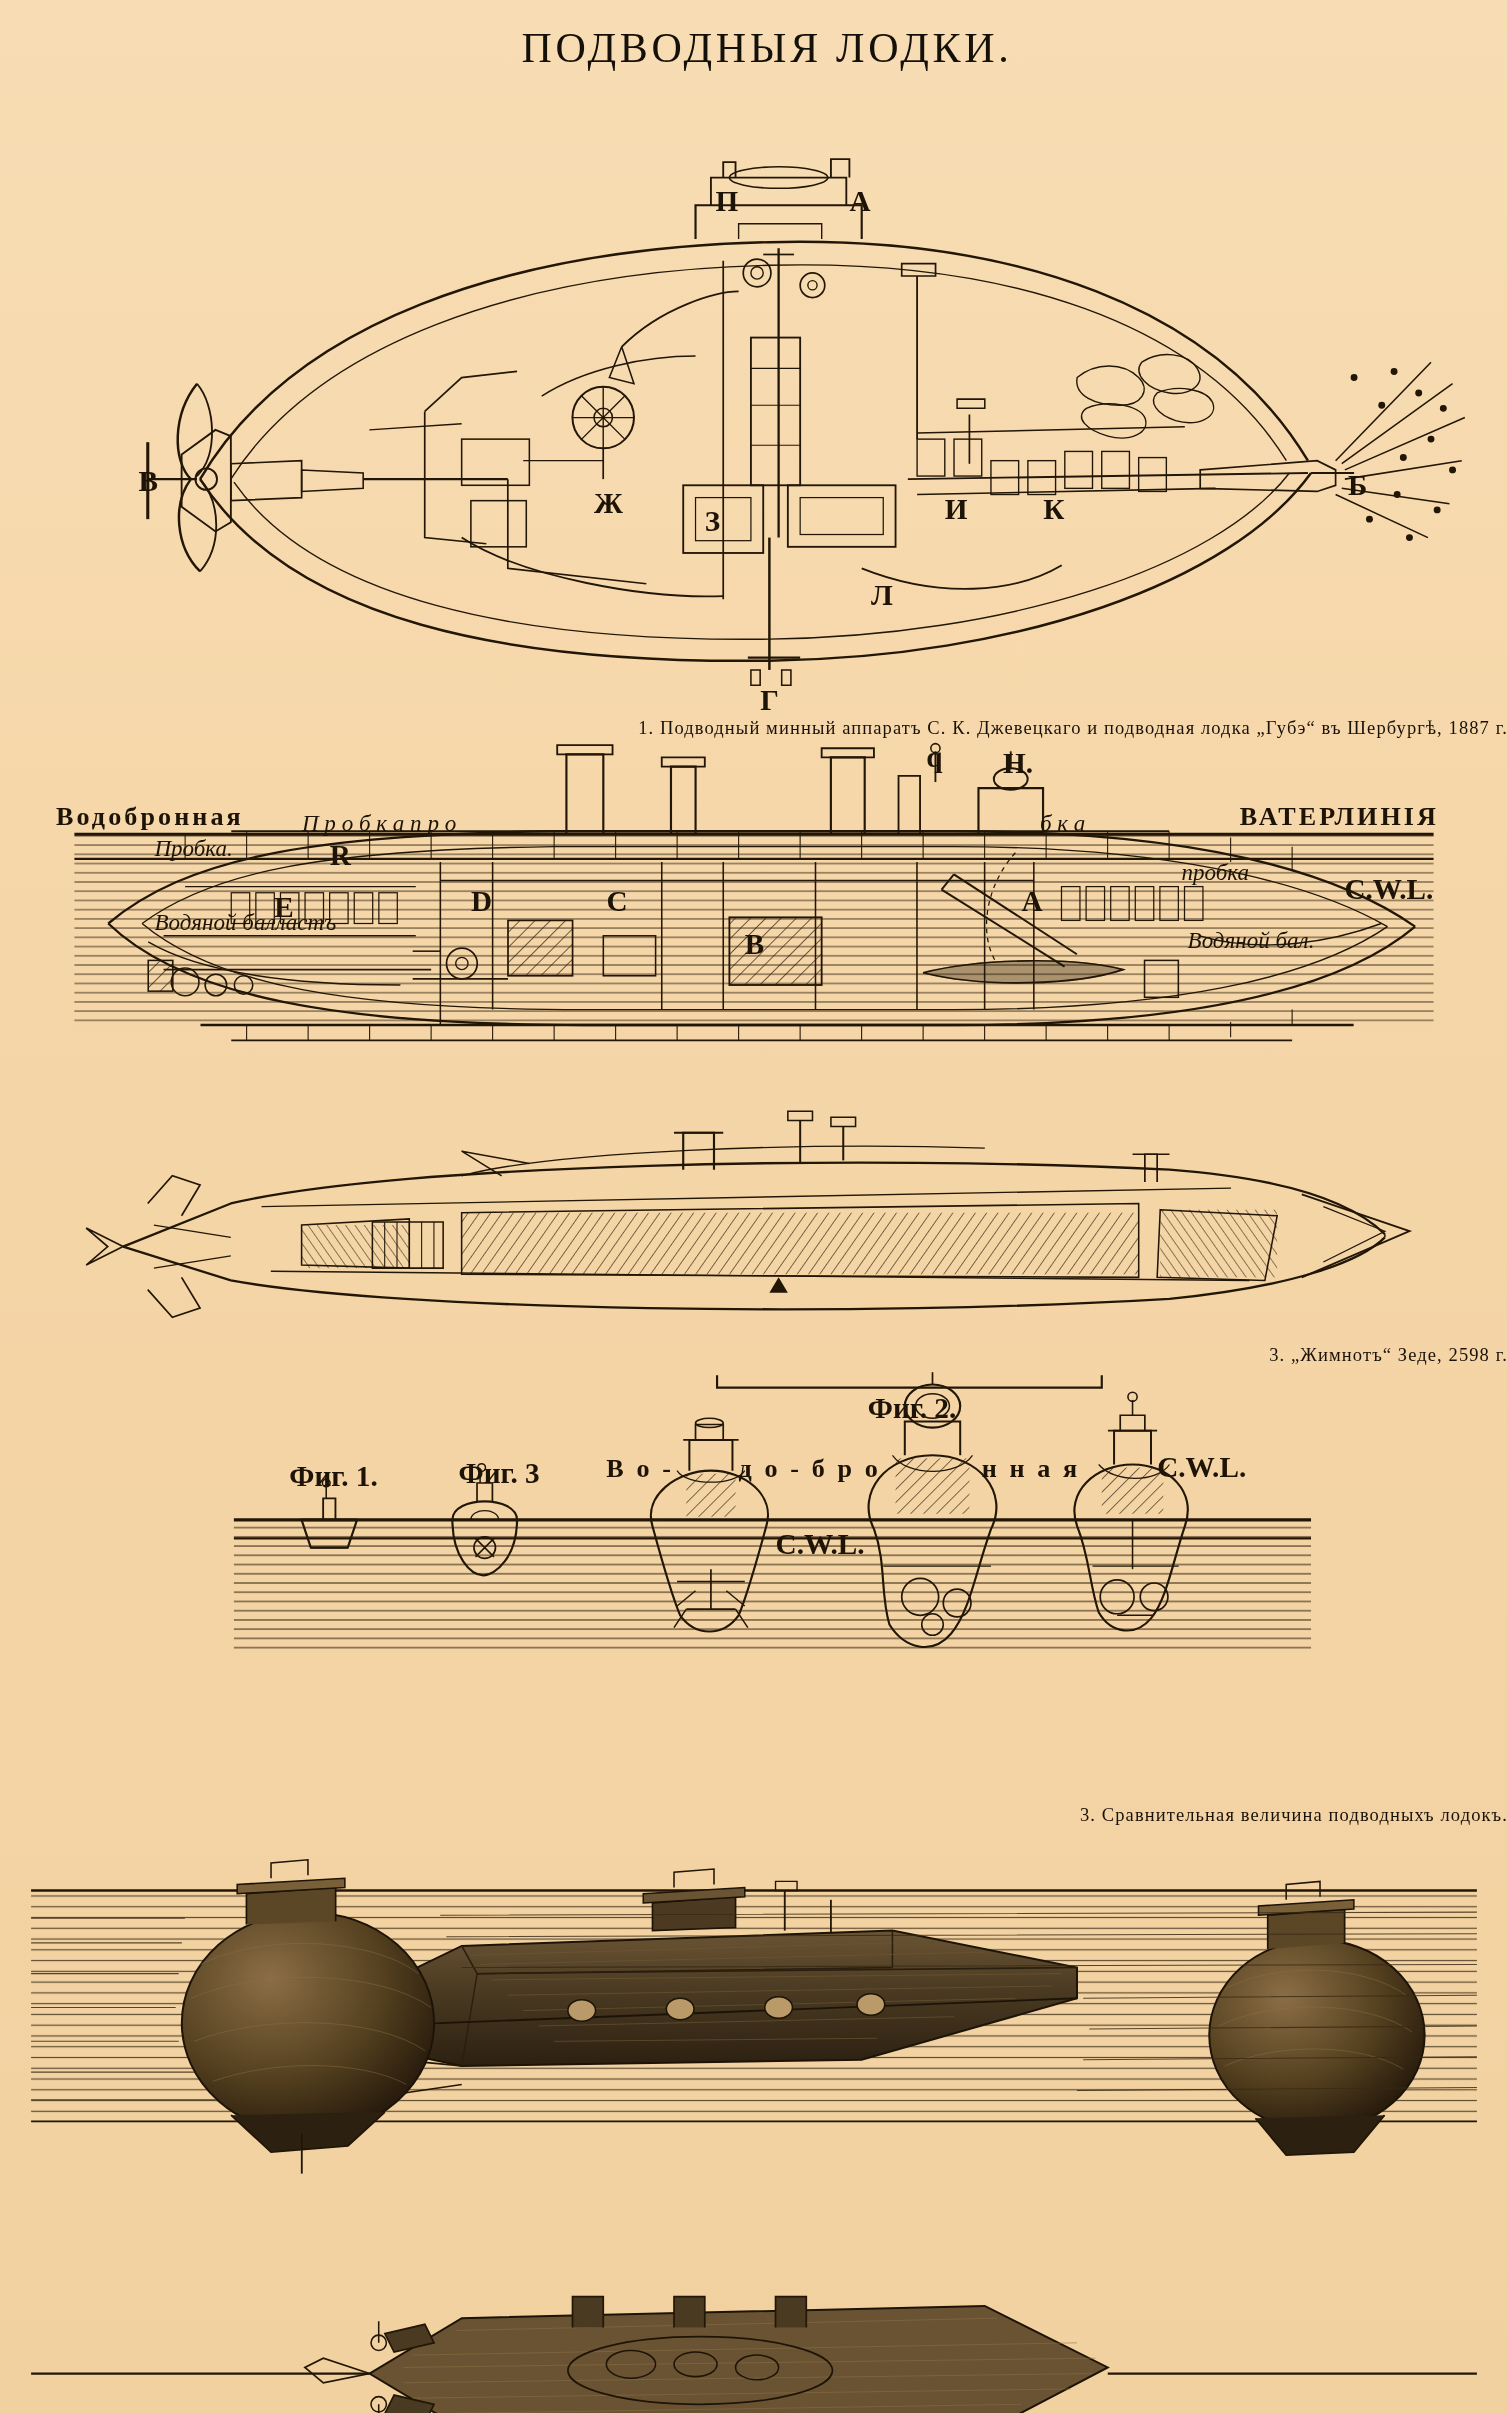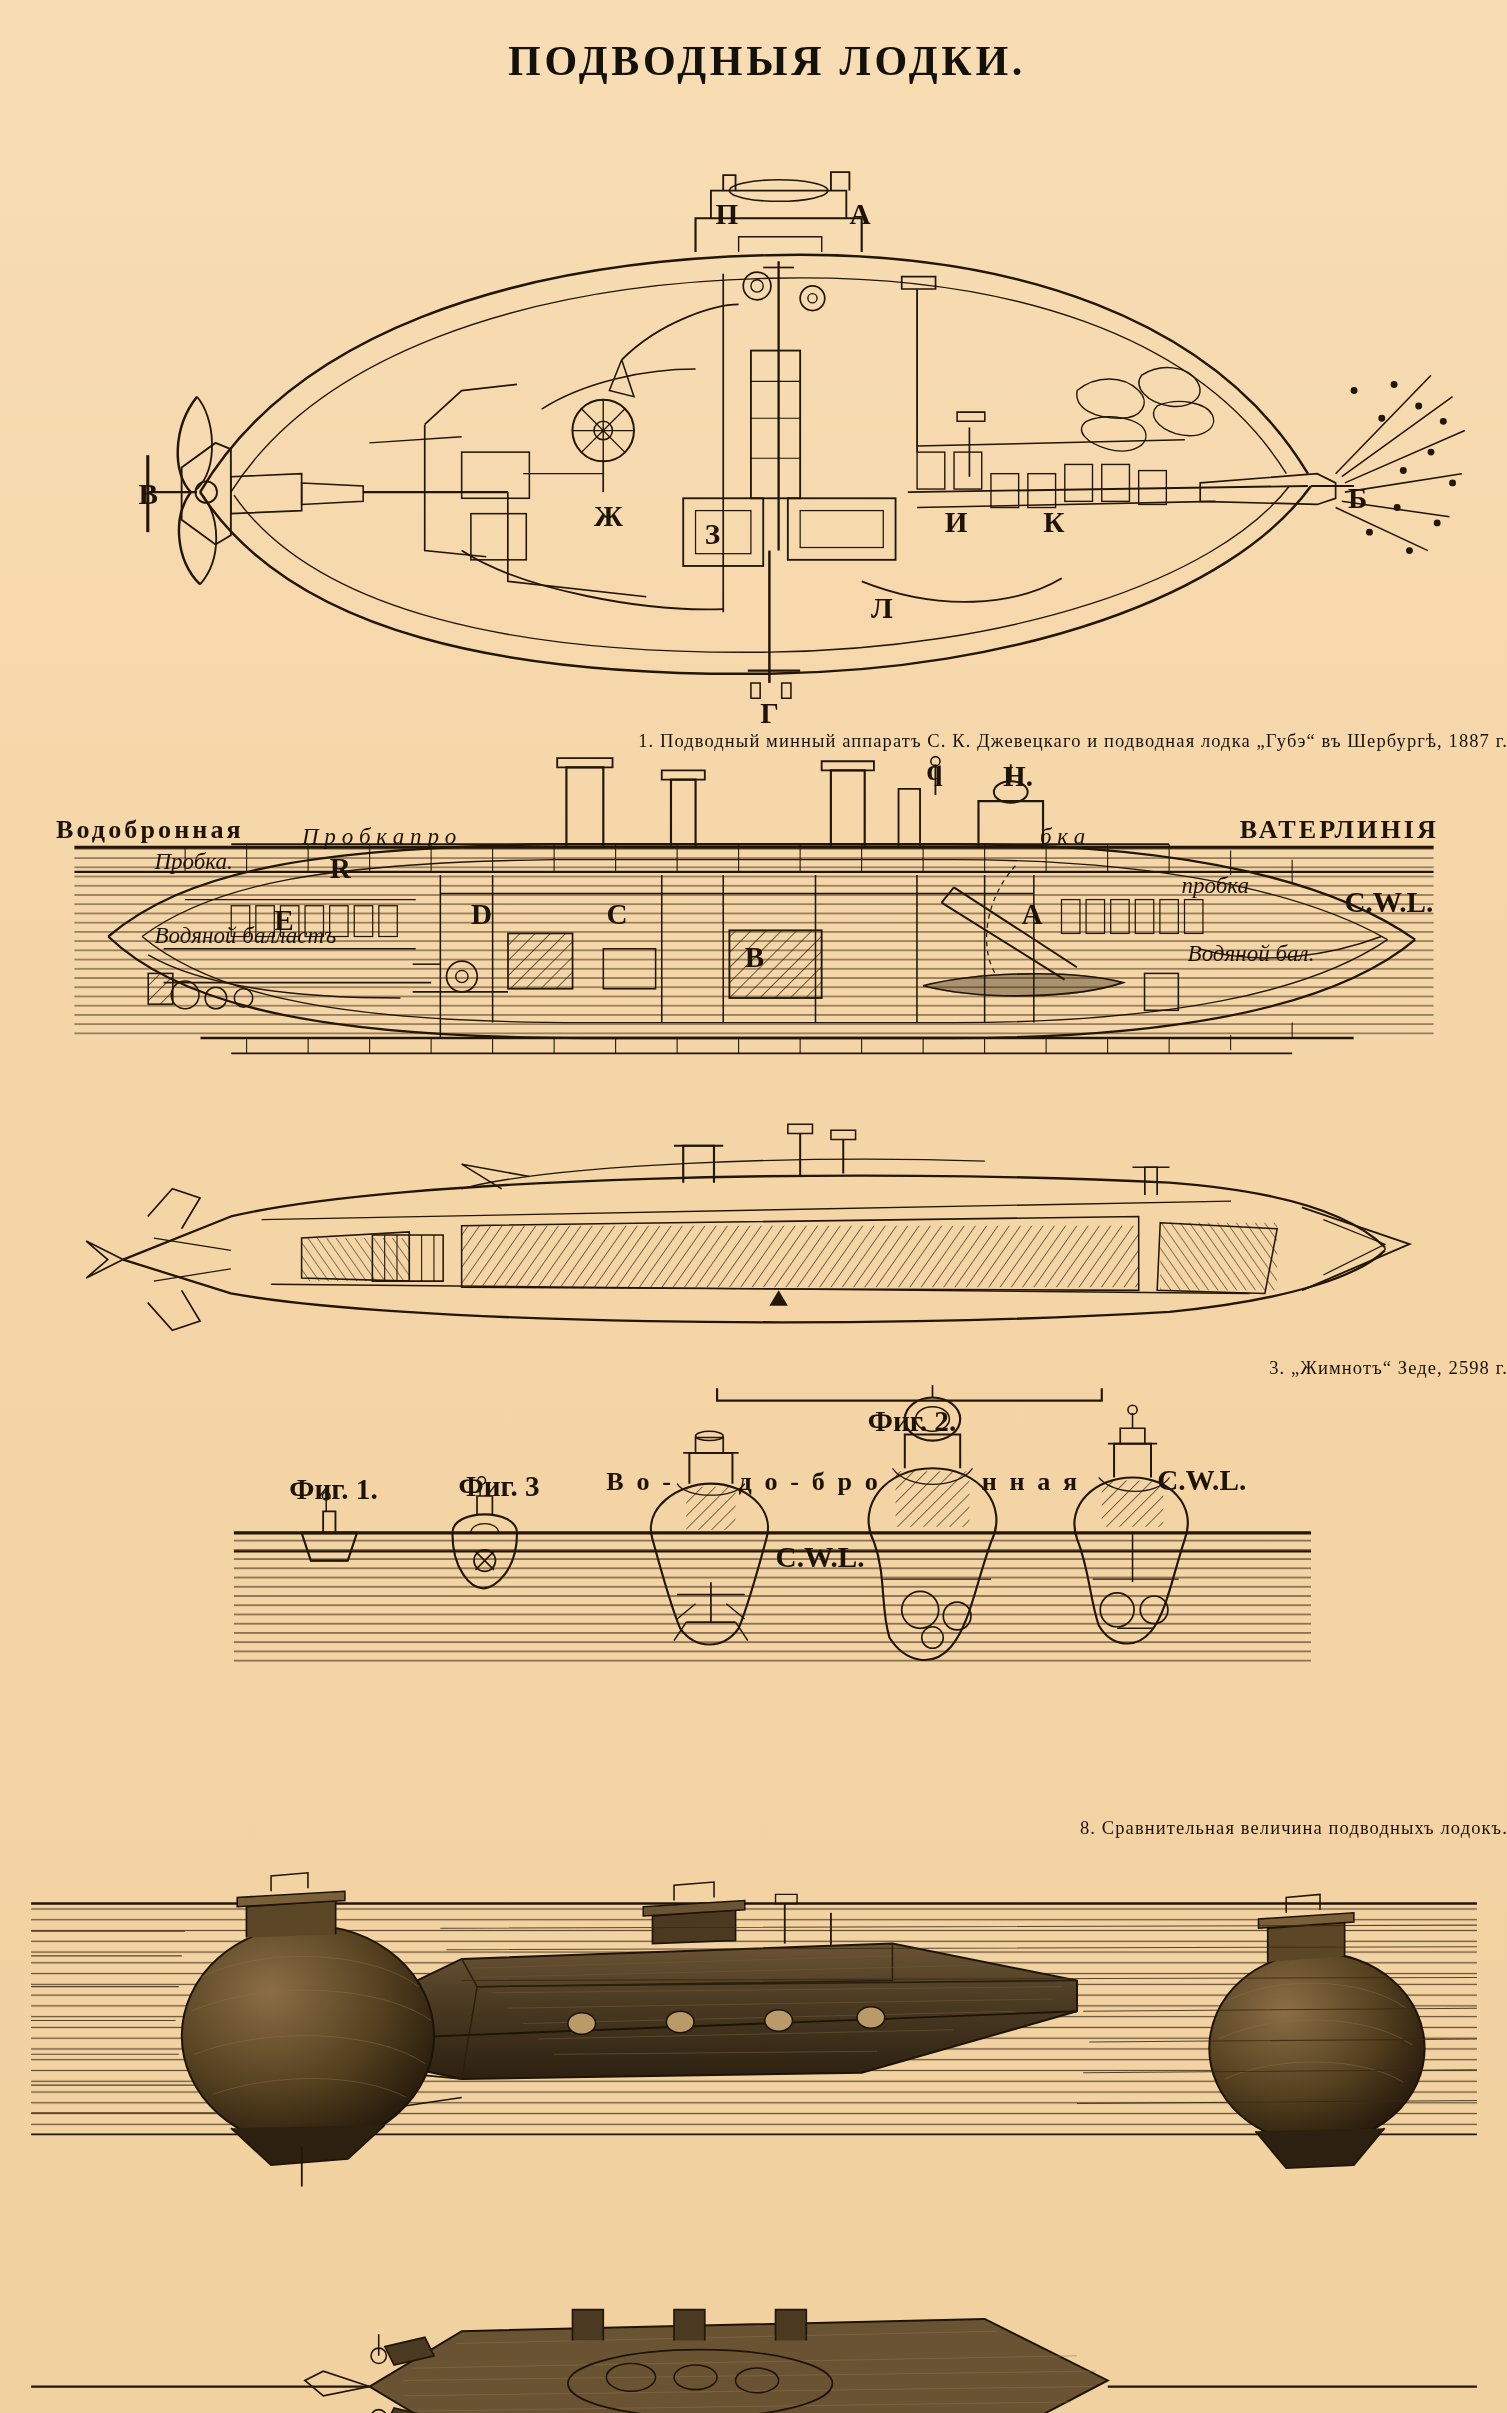--- a/index.html
+++ b/index.html
@@ -26,10 +26,10 @@
   .page-title {
     text-align: center;
     font-family: "Liberation Serif", serif;
-    font-weight: bold;
+    font-weight: normal;
     font-size: 42px;
     letter-spacing: 3.7px;
-    padding-top: 37px;
+    padding-top: 24px;
     padding-bottom: 3.7px;
     color: #14100a;
     margin-left: 26px;

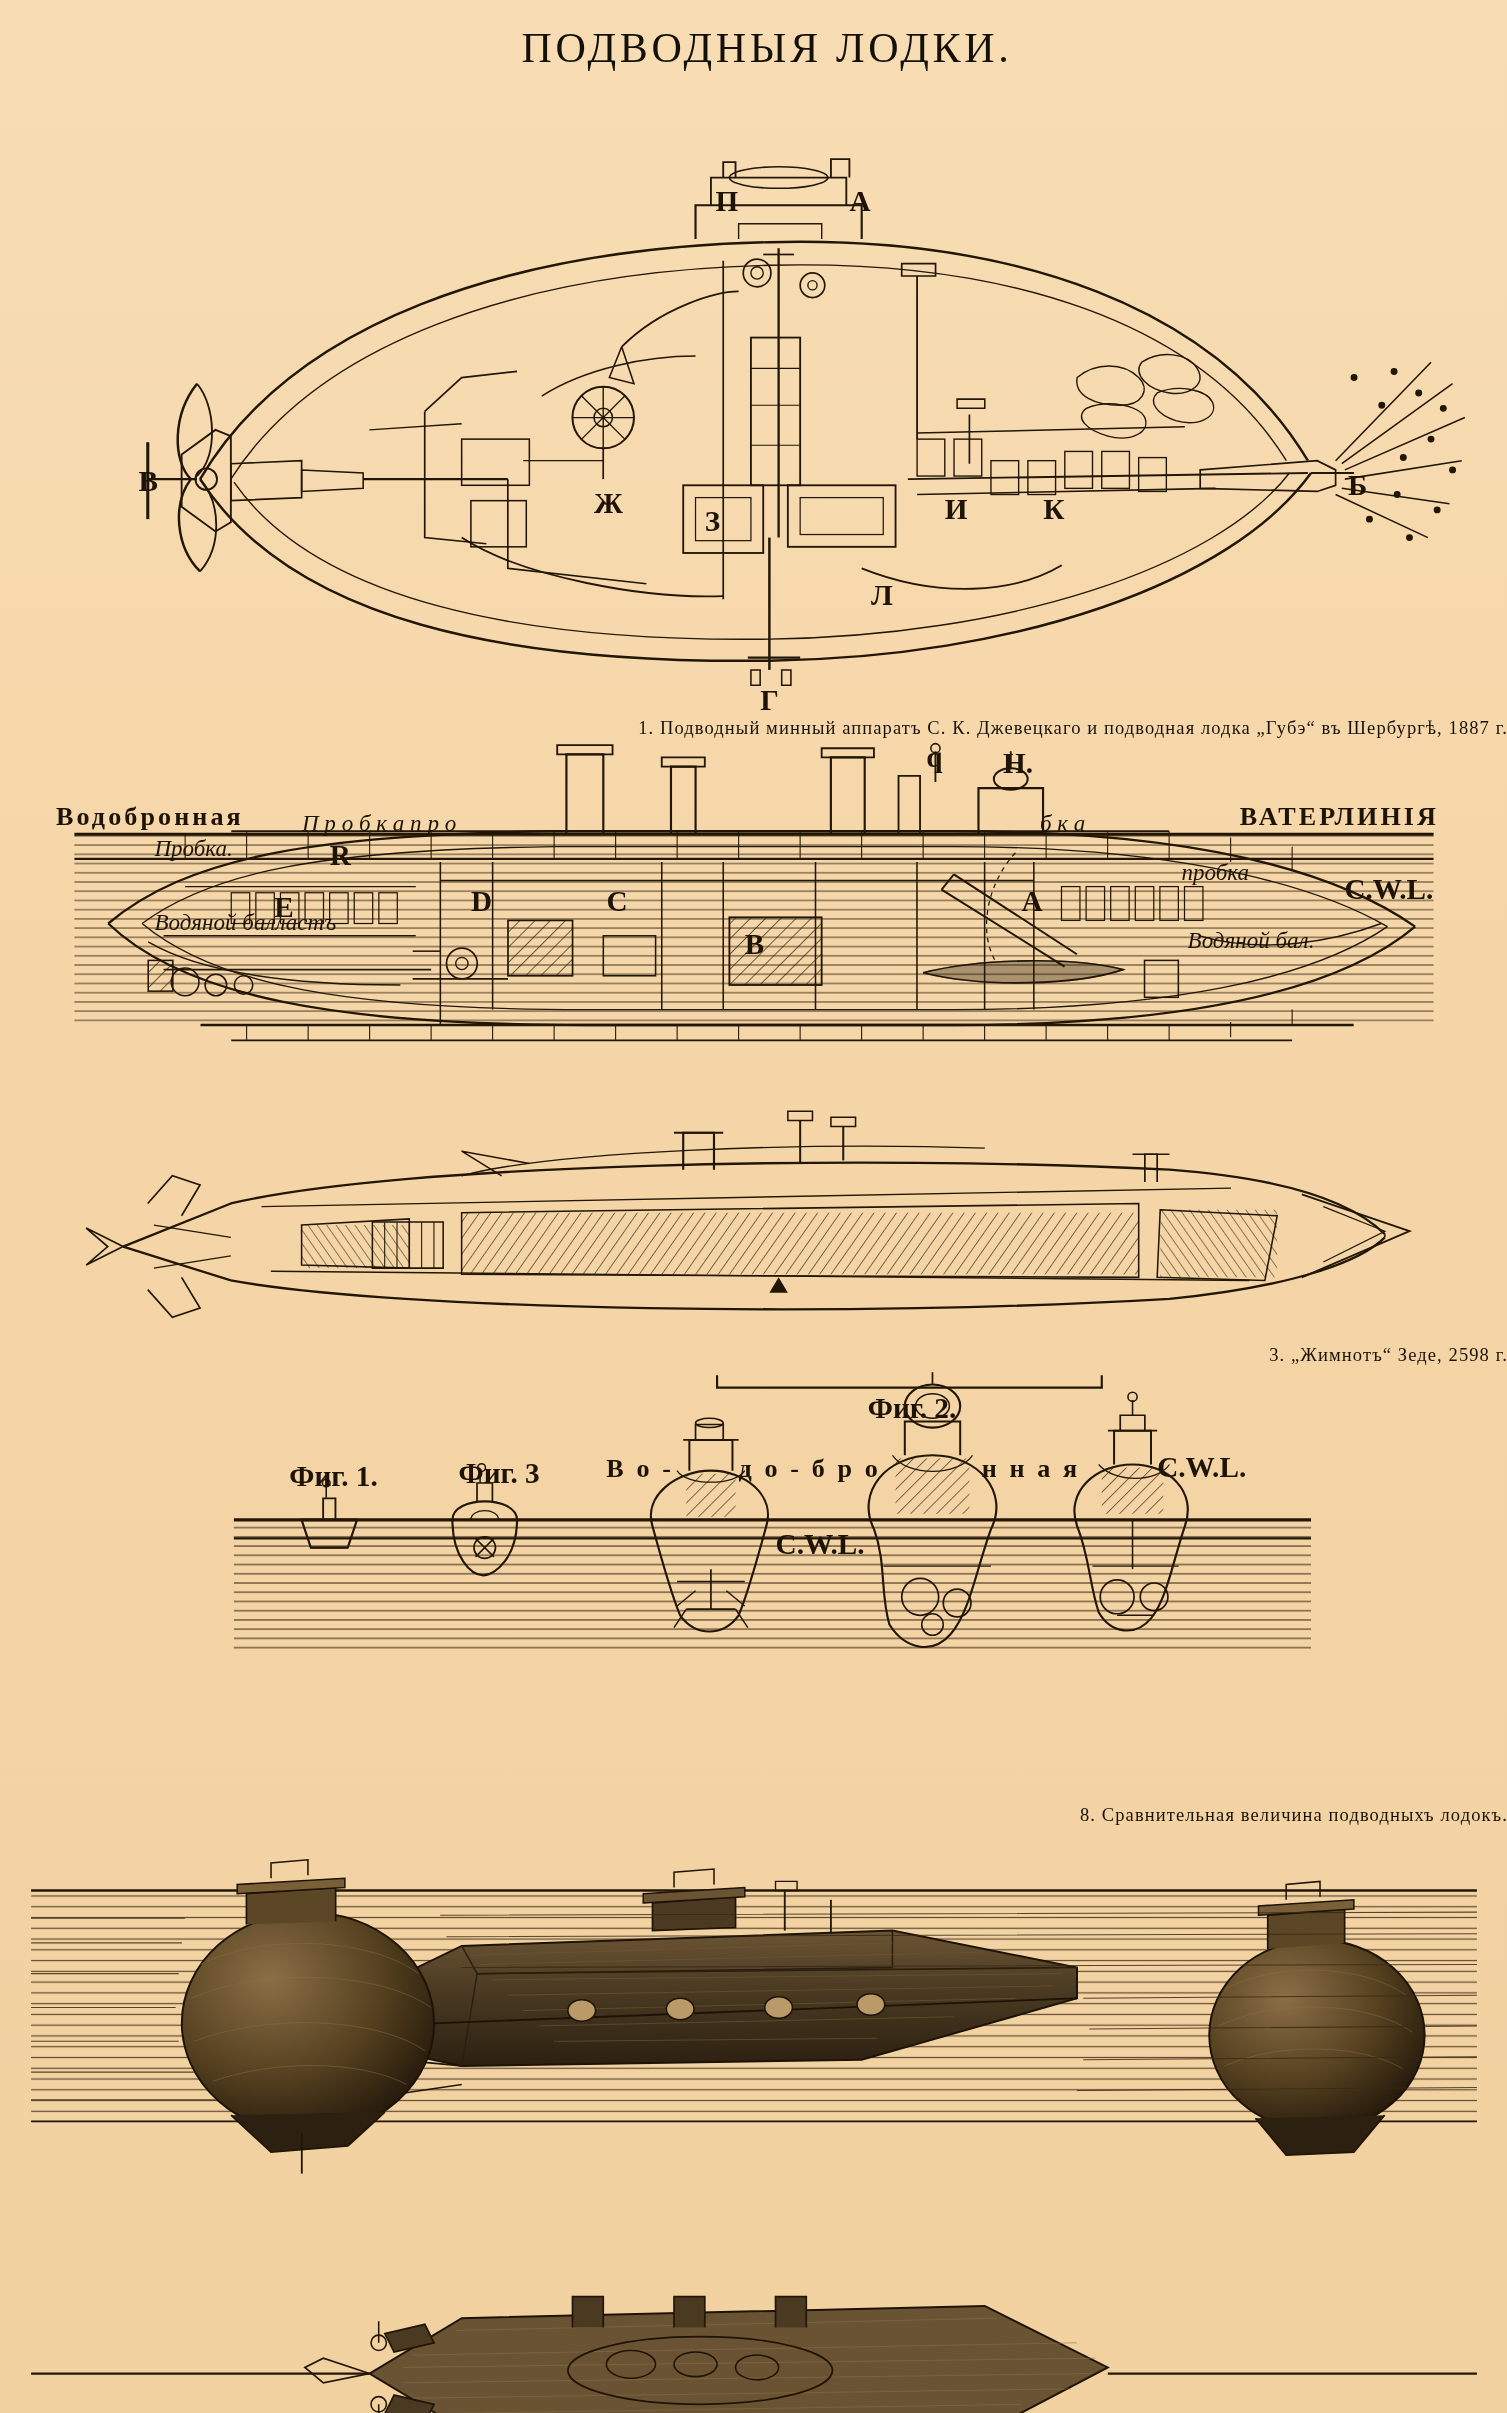--- a/index.html
+++ b/index.html
@@ -476,7 +476,7 @@
         <text x="638" y="72">н н а я</text>
       </g>
     </svg>
-    <div class="caption">8. Сравнительная величина подводныхъ лодокъ.</div>
+    <div class="caption">3. Сравнительная величина подводныхъ лодокъ.</div>
   </div>
 
   <div class="figure-block">

